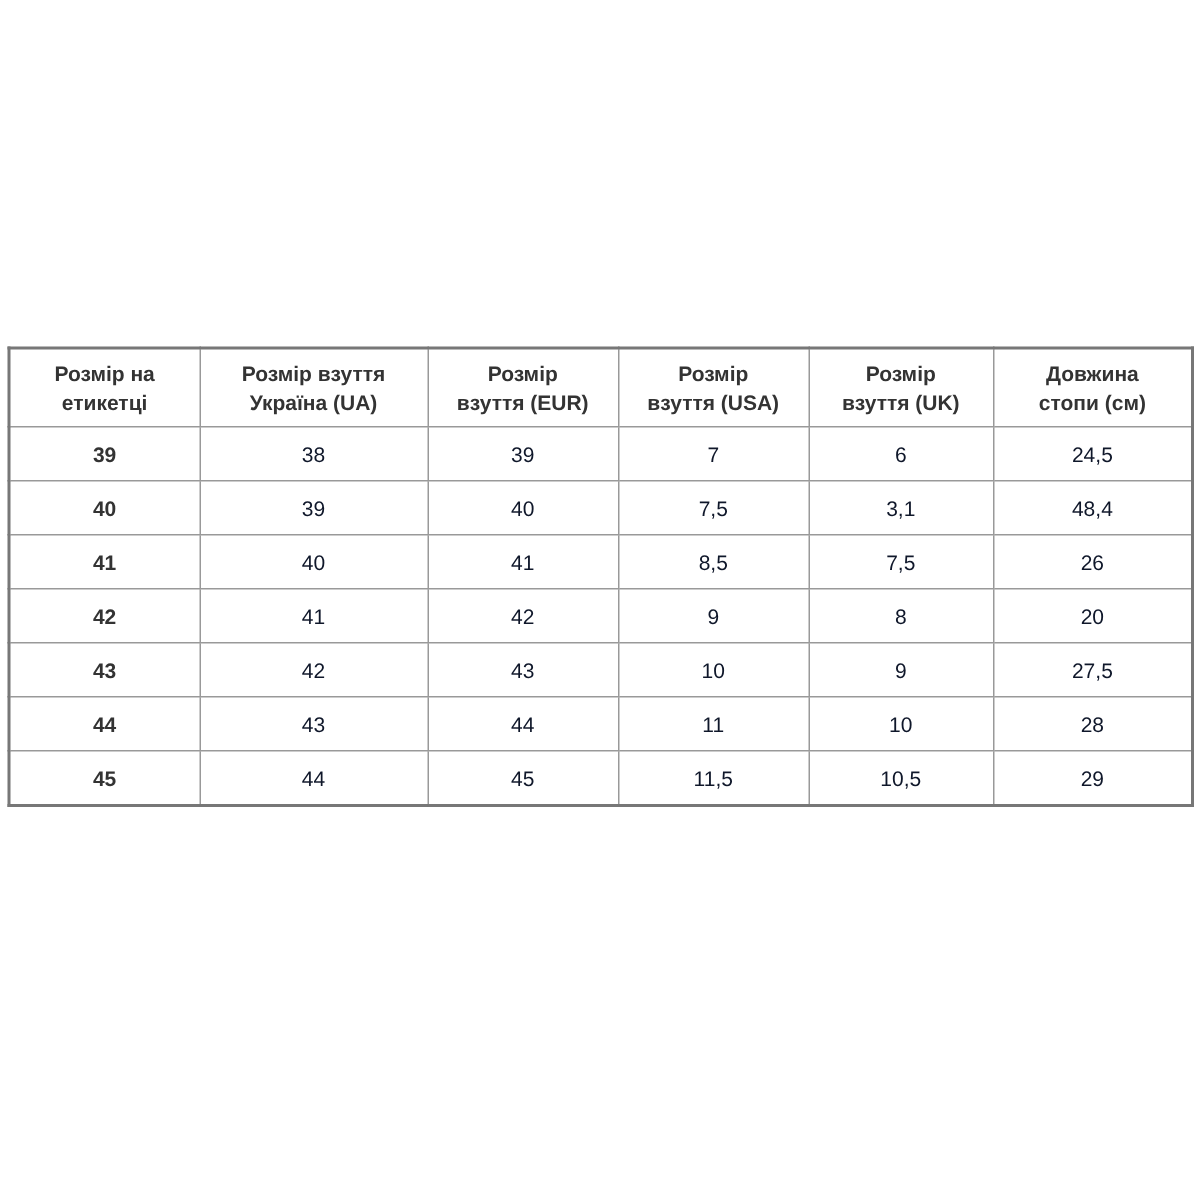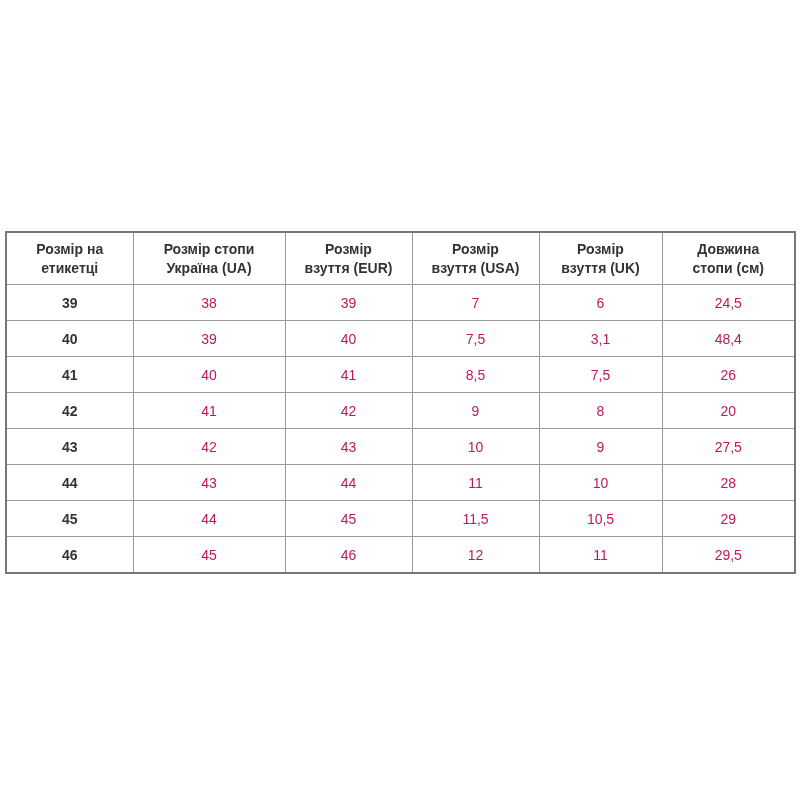--- a/index.html
+++ b/index.html
@@ -73,7 +73,7 @@
             <span class="hdr-line">етикетці</span>
           </th>
           <th>
-            <span class="hdr-line">Розмір стопи</span>
+            <span class="hdr-line">Розмір взуття</span>
             <span class="hdr-line">Україна (UA)</span>
           </th>
           <th>

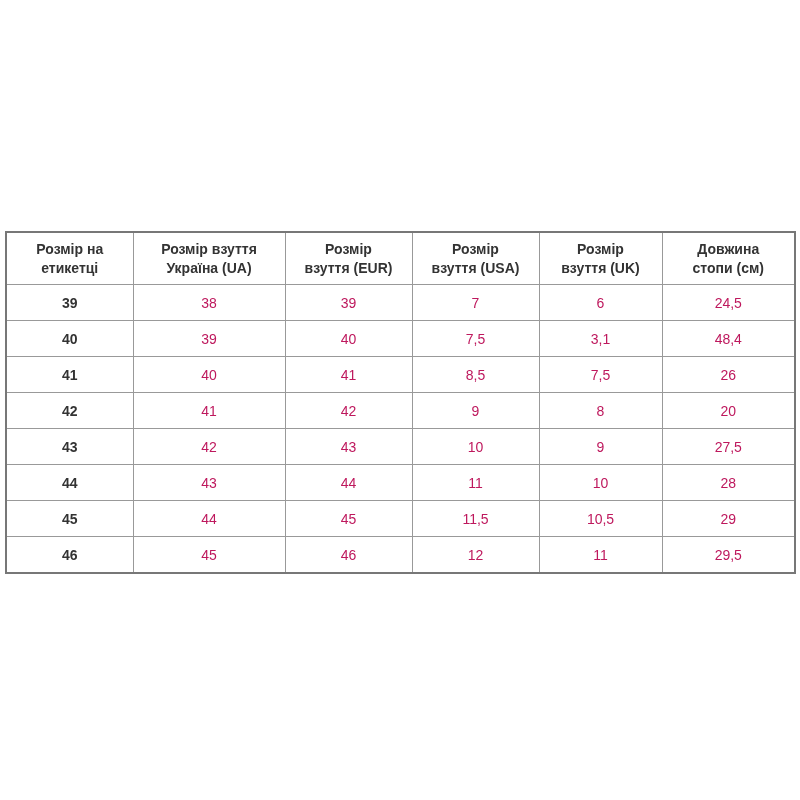--- a/index.html
+++ b/index.html
@@ -43,7 +43,7 @@
   table.size-table td {
     height: 35px;
     font-size: 14px;
-    color: #be185d;
+    color: #0f172a;
   }
   table.size-table td.row-label {
     font-weight: bold;

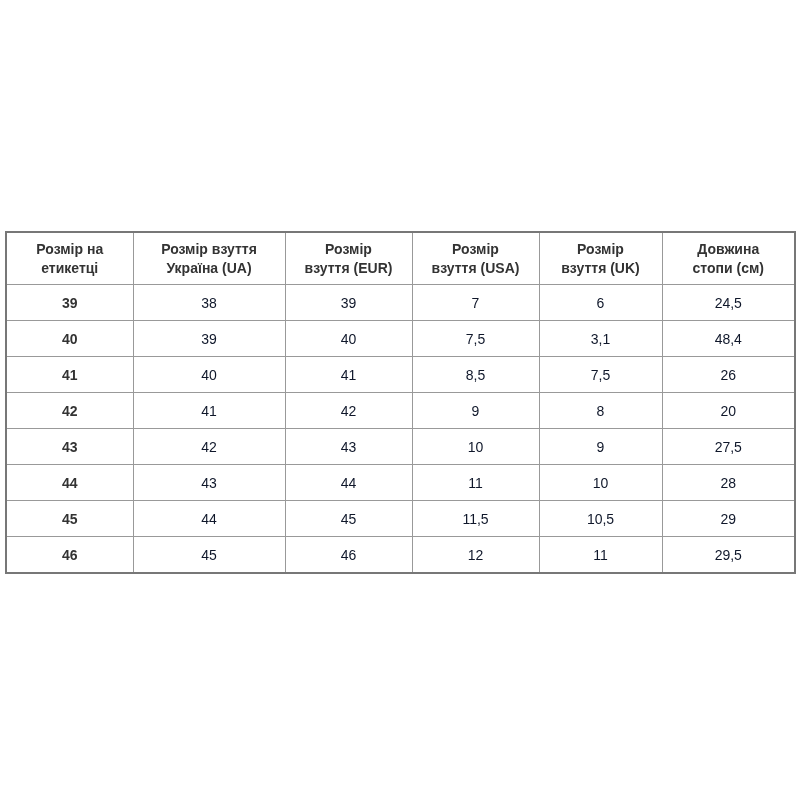--- a/index.html
+++ b/index.html
@@ -151,14 +151,6 @@
           <td>10,5</td>
           <td>29</td>
         </tr>
-        <tr>
-          <td class="row-label">46</td>
-          <td>45</td>
-          <td>46</td>
-          <td>12</td>
-          <td>11</td>
-          <td>29,5</td>
-        </tr>
       </tbody>
   </table>
 </div>

